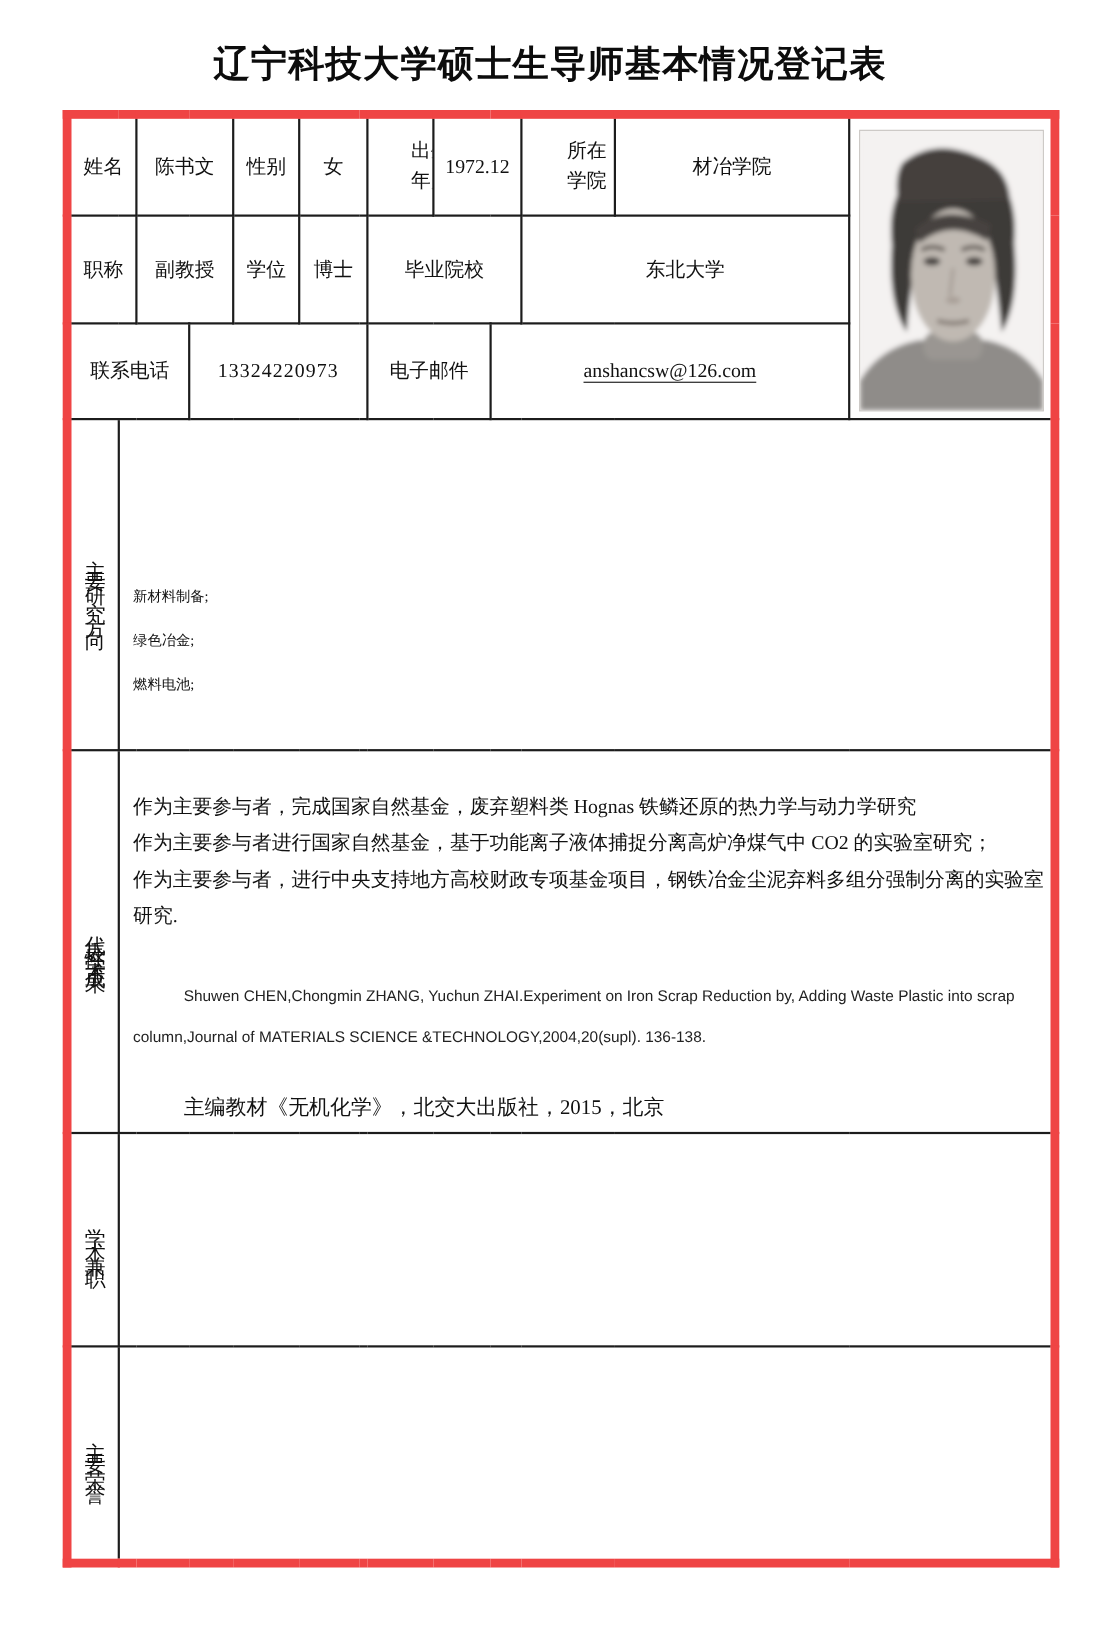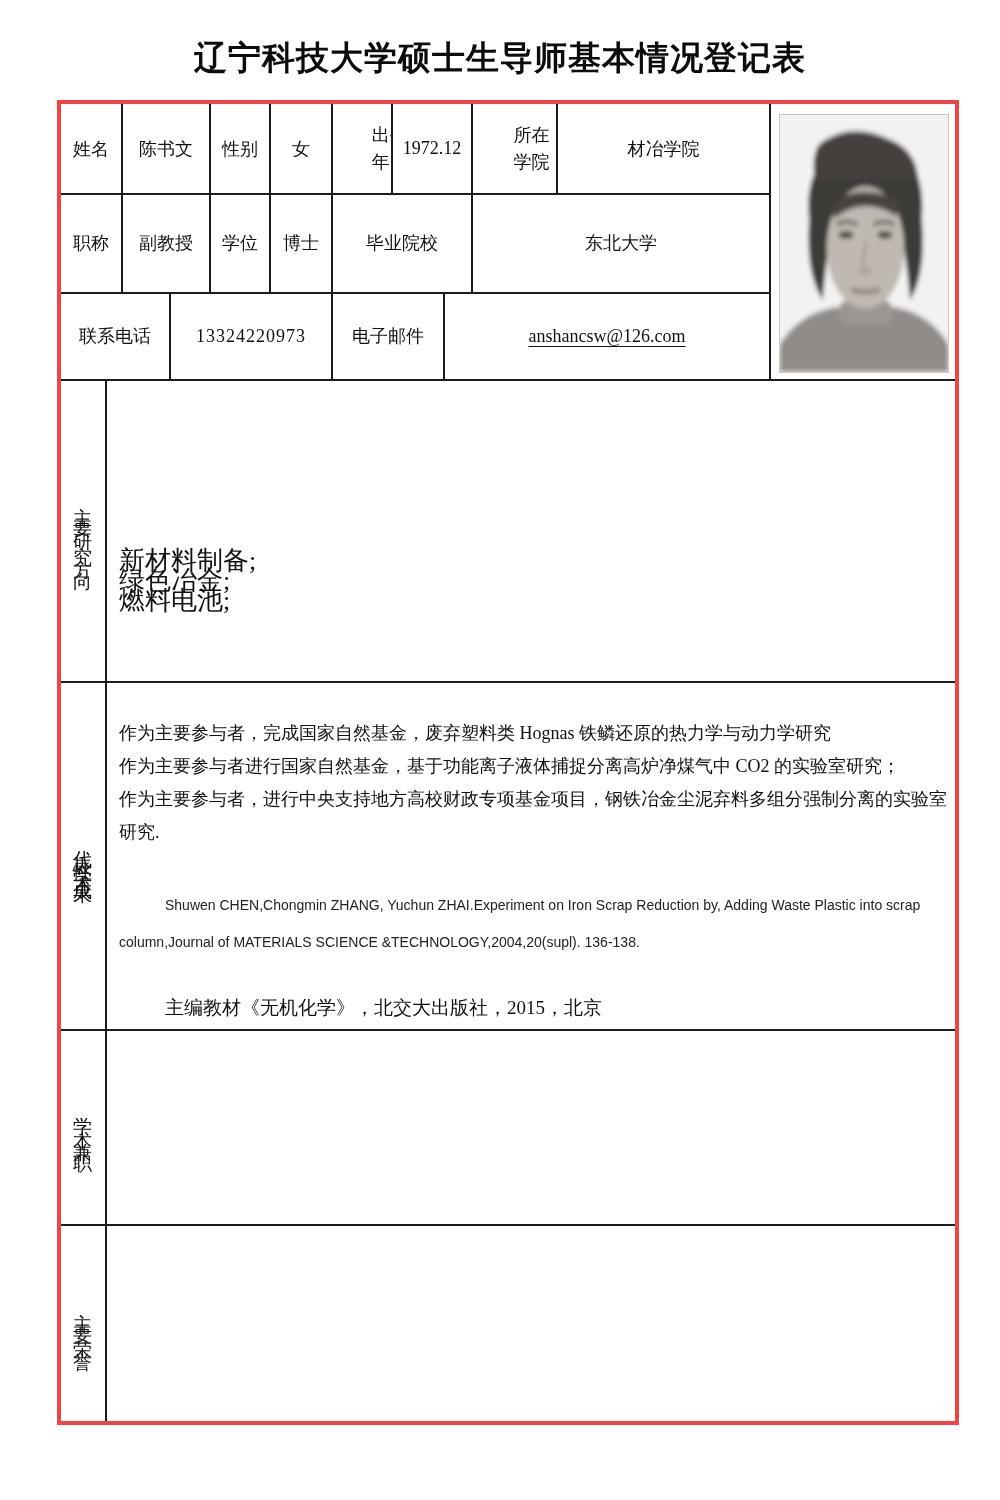--- a/index.html
+++ b/index.html
@@ -14,7 +14,7 @@
   table.form{
     position:absolute;left:57px;top:100px;width:898px;height:1325px;
     border-collapse:collapse;table-layout:fixed;
-    border:4px solid #ef4444;background:#fff;
+    border:8px solid #ef4444;background:#fff;
   }
   table.form td{
     border:2px solid #1c1c1c;font-size:18px;vertical-align:middle;

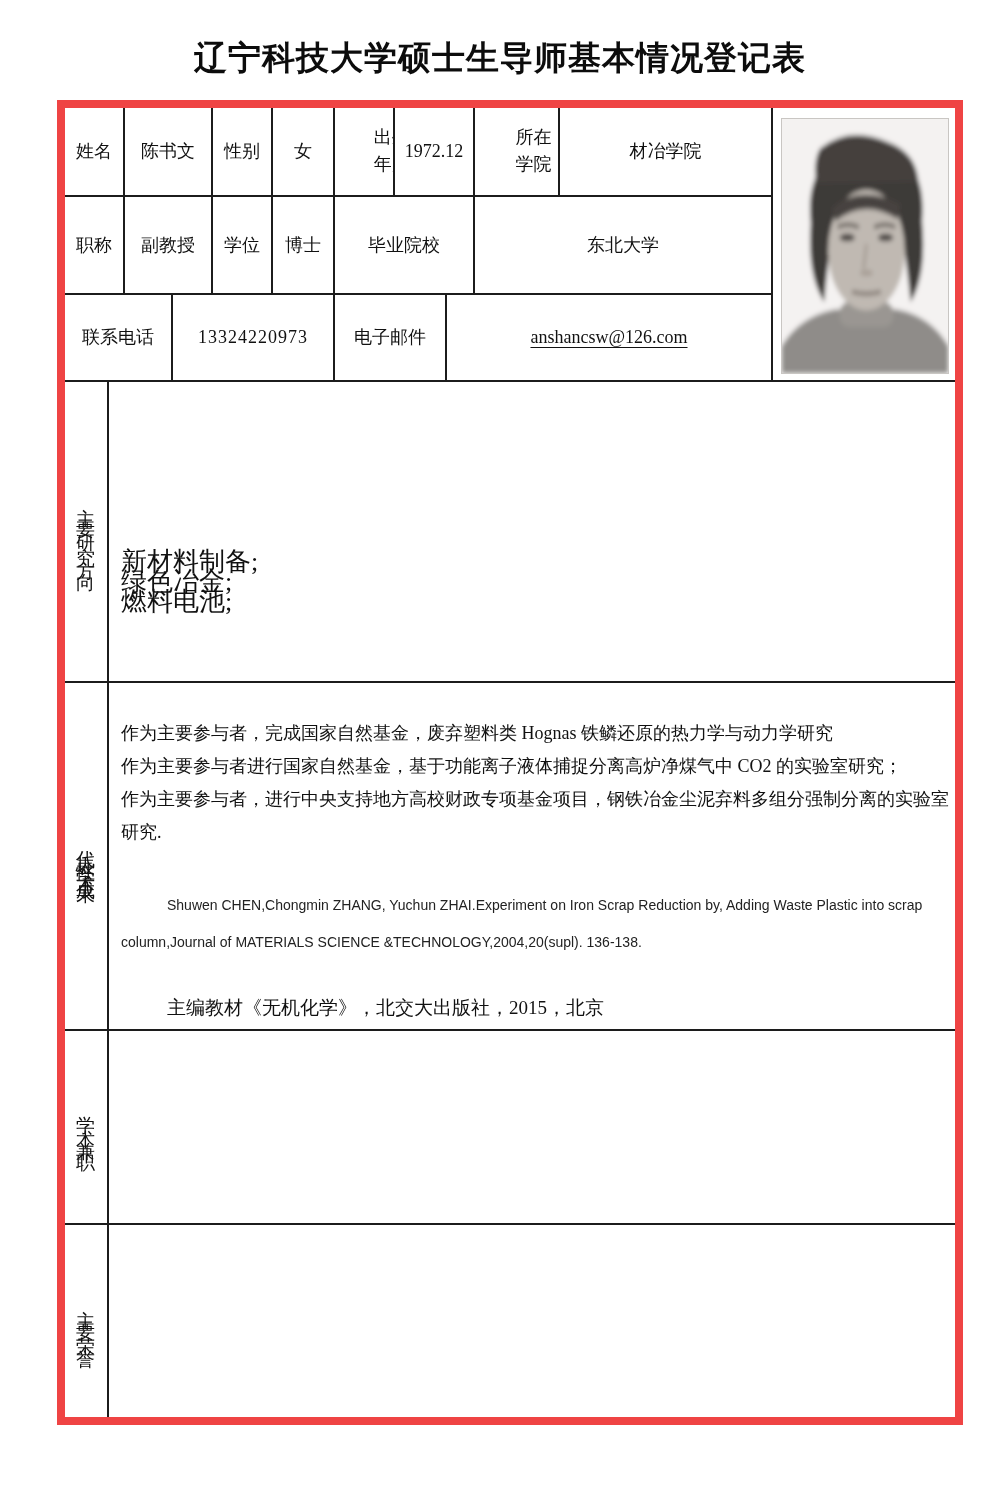--- a/index.html
+++ b/index.html
@@ -35,7 +35,7 @@
   .sp6{letter-spacing:6px;}
   td.content{vertical-align:top;text-align:left;padding:0;}
   .research-text{
-    padding:100px 12px 0 10px;font-size:26px;line-height:20px;white-space:pre-line;
+    padding:100px 12px 0 10px;font-size:13px;line-height:40px;white-space:pre-line;
   }
   .ach-box{padding:28px 0 0 10px;}
   .para-cn{

